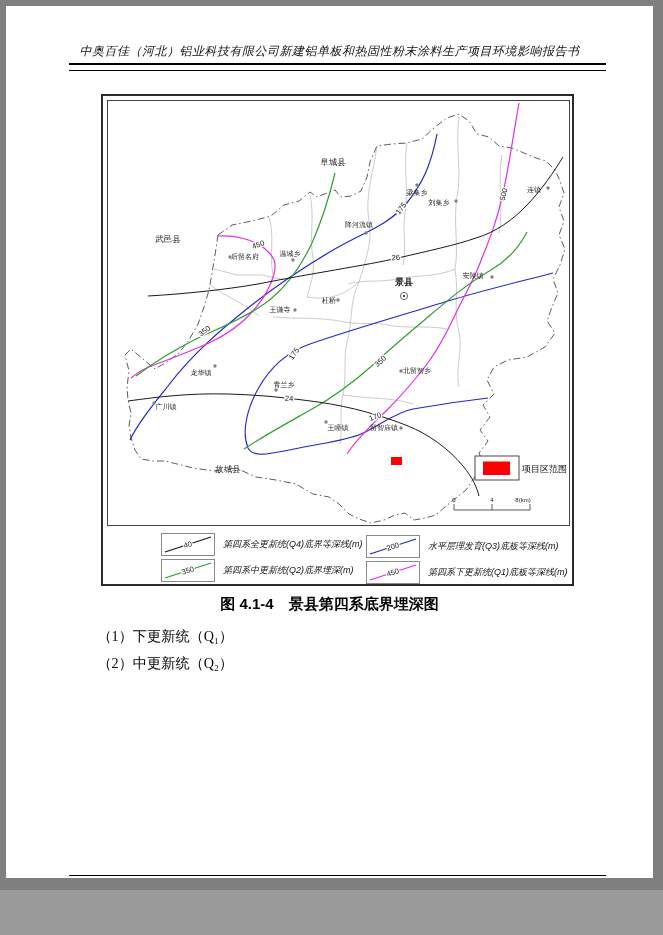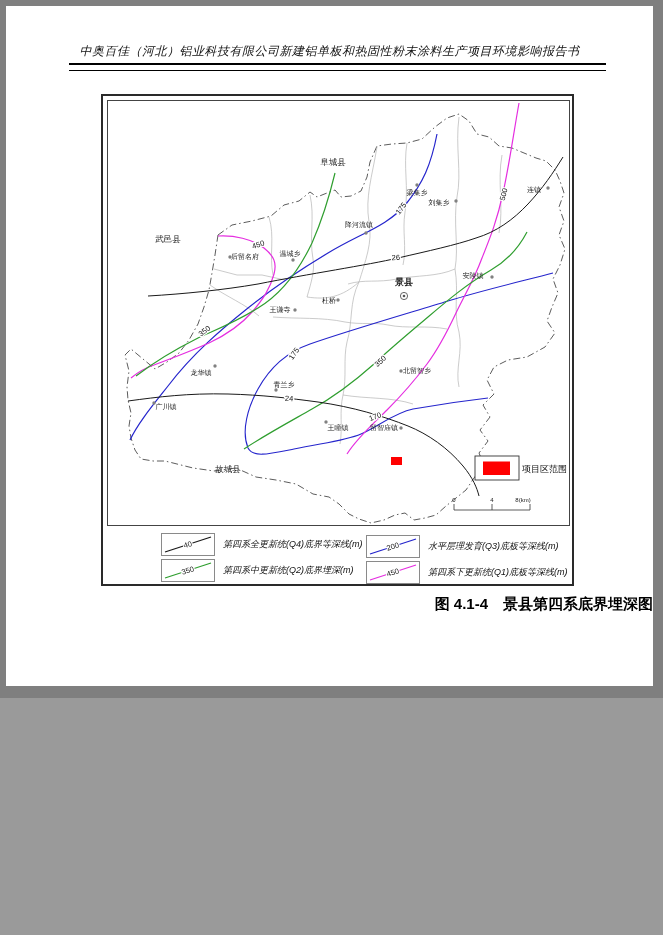--- a/index.html
+++ b/index.html
@@ -4,7 +4,7 @@
 <style>
   html,body{margin:0;padding:0;background:#9a9a9a;}
   .page{
-    position:relative;width:663px;height:698px;box-sizing:border-box;
+    position:relative;width:663px;height:890px;box-sizing:border-box;
     background:#ffffff;border-style:solid;border-color:#7f7f7f;
     border-width:6px 10px 12px 6px;overflow:hidden;
     font-family:"Liberation Serif", serif;color:#000;

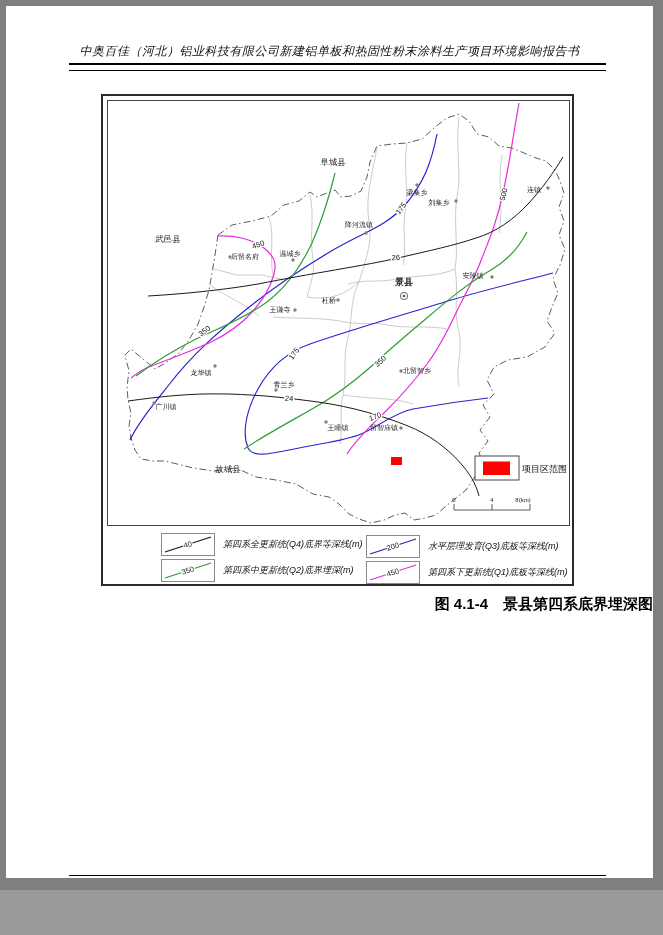--- a/index.html
+++ b/index.html
@@ -38,7 +38,7 @@
     paint-order:stroke;stroke:#fff;stroke-width:2.2px;}
   .lg-label{font-size:9px;color:#111;font-family:"Liberation Sans",sans-serif;white-space:nowrap;margin-left:8px;font-style:italic;}
   .caption{
-    position:absolute;left:0;right:0;top:589px;text-align:right;
+    position:absolute;left:0;right:0;top:589px;text-align:center;
     font-family:"Liberation Sans",sans-serif;font-weight:bold;font-size:15px;color:#000;
   }
   .body-text{position:absolute;left:63px;top:617px;width:537px;

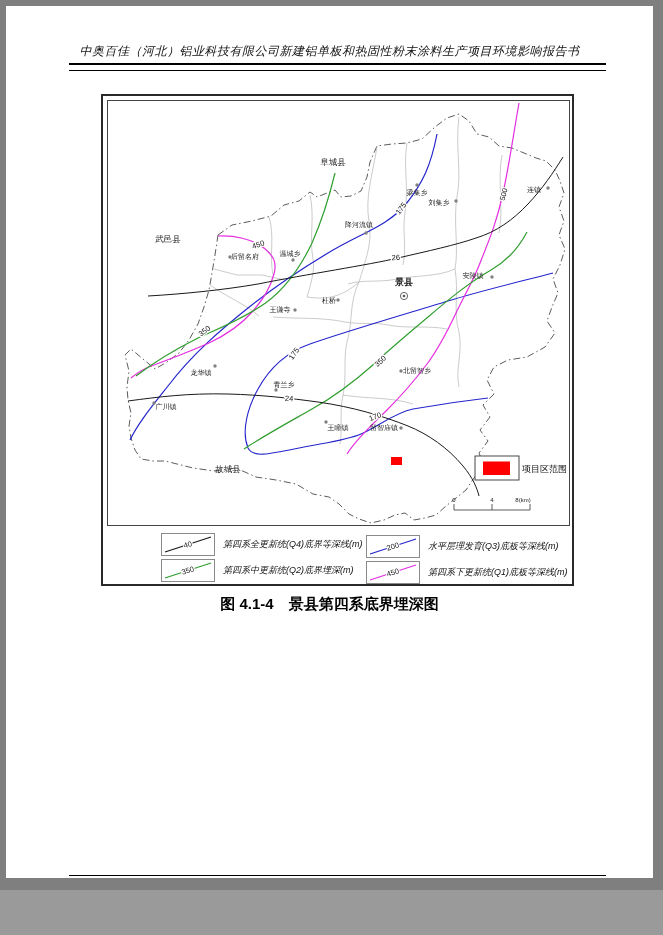--- a/index.html
+++ b/index.html
@@ -196,6 +196,7 @@
   <div class="caption">图 4.1-4　景县第四系底界埋深图</div>
 
   <div class="body-text">
+    <p>（1）下更新统（Q₁）</p>
   </div>
 
   <div class="footer-rule"></div>

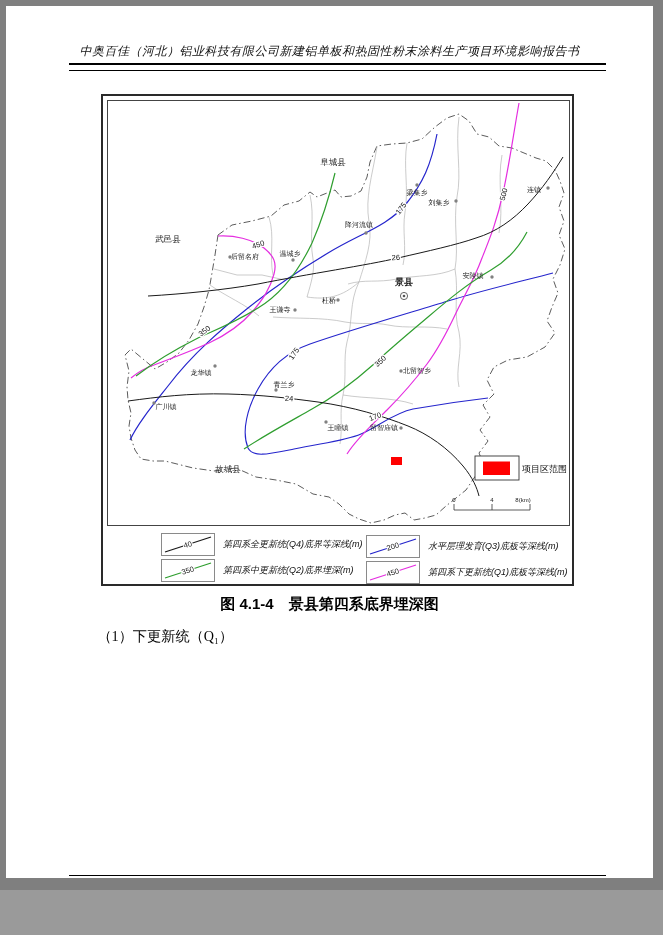--- a/index.html
+++ b/index.html
@@ -197,6 +197,7 @@
 
   <div class="body-text">
     <p>（1）下更新统（Q₁）</p>
+    <p>（2）中更新统（Q₂）</p>
   </div>
 
   <div class="footer-rule"></div>

